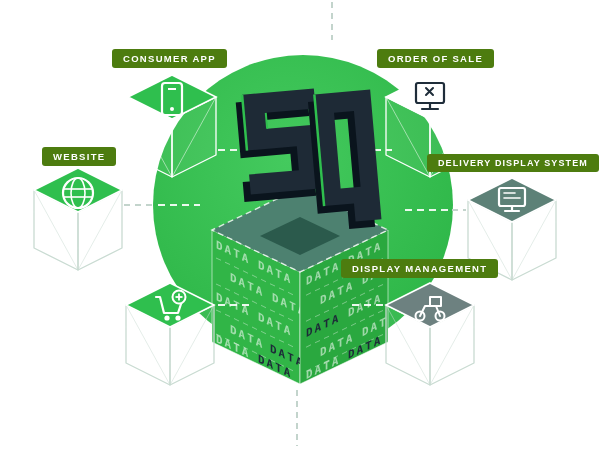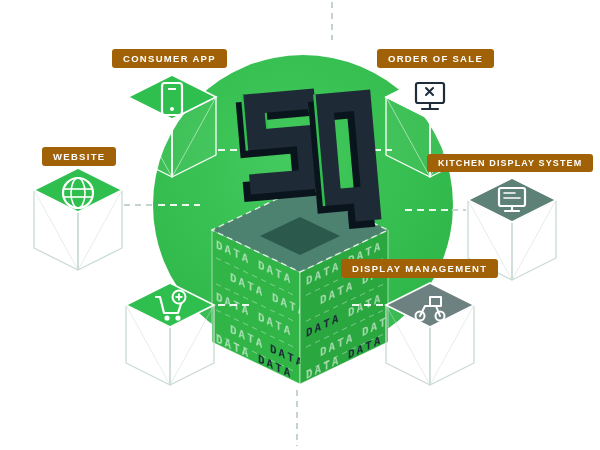--- a/index.html
+++ b/index.html
@@ -6,7 +6,7 @@
   .stage{position:relative;width:600px;height:450px;background:#fff;overflow:hidden;
          font-family:"Liberation Sans",sans-serif;}
   .stage svg{position:absolute;left:0;top:0;}
-  .pill{position:absolute;z-index:2;background:#a16207;color:#fff;font-weight:bold;
+  .pill{position:absolute;z-index:2;background:#4d7c0f;color:#fff;font-weight:bold;
         font-size:9.5px;line-height:1;letter-spacing:1.3px;padding:5px 11px 4px;
         border-radius:3px;white-space:nowrap;}
   .pill.small{font-size:9px;letter-spacing:1.1px;}

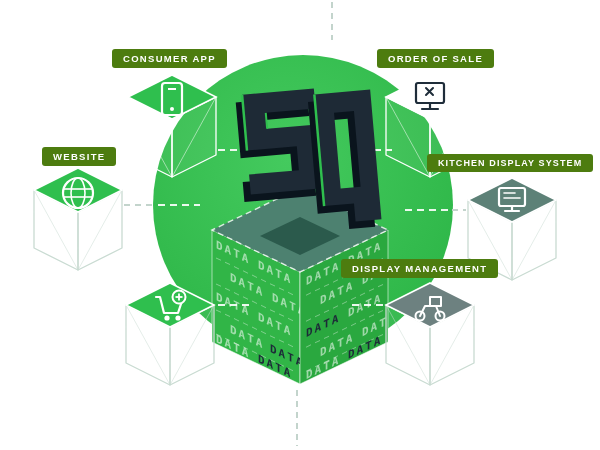--- a/index.html
+++ b/index.html
@@ -205,7 +205,7 @@
   <div class="pill" style="left:112px;top:49px">CONSUMER APP</div>
   <div class="pill" style="left:377px;top:49px">ORDER OF SALE</div>
   <div class="pill" style="left:42px;top:147px">WEBSITE</div>
-  <div class="pill small" style="left:427px;top:154px">KITCHEN DISPLAY SYSTEM</div>
+  <div class="pill small" style="left:427px;top:154px">DELIVERY DISPLAY SYSTEM</div>
   <div class="pill" style="left:341px;top:259px">DISPLAY MANAGEMENT</div>
 
 </div>

